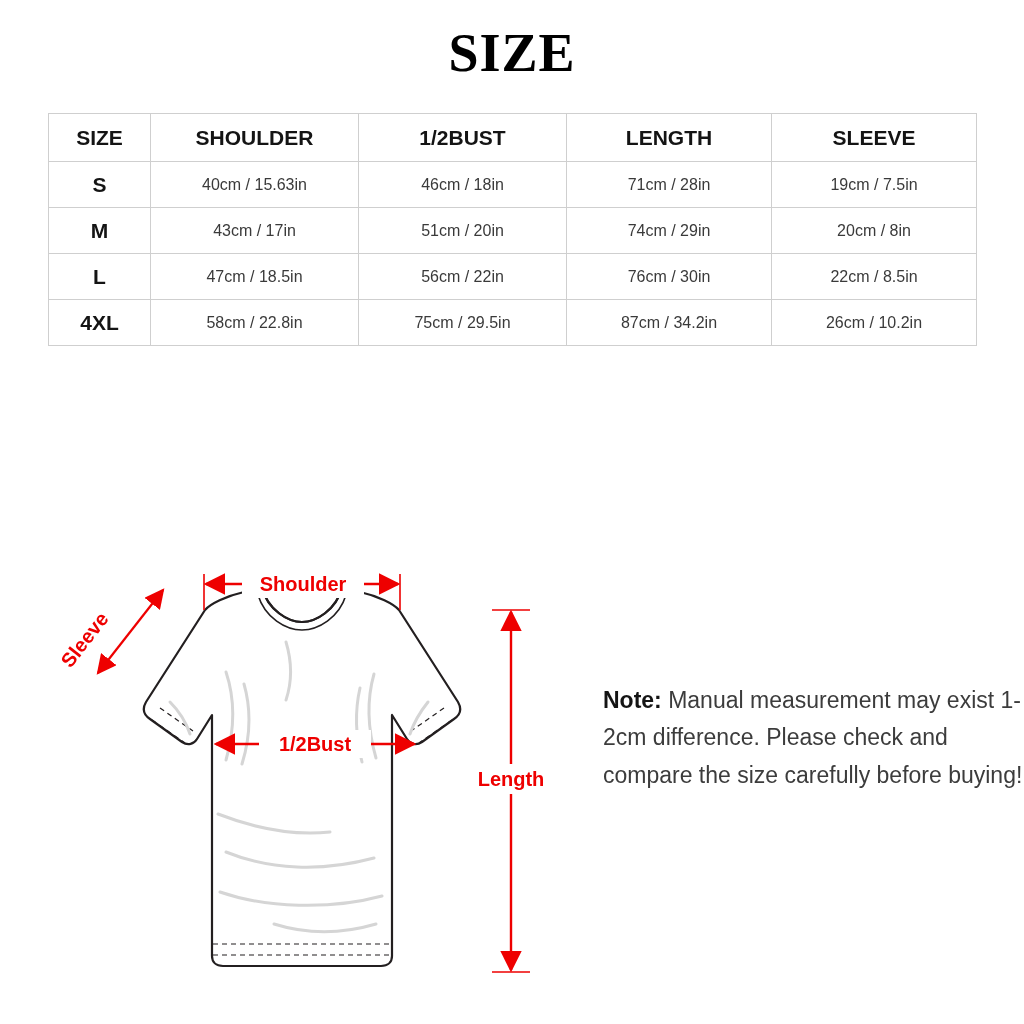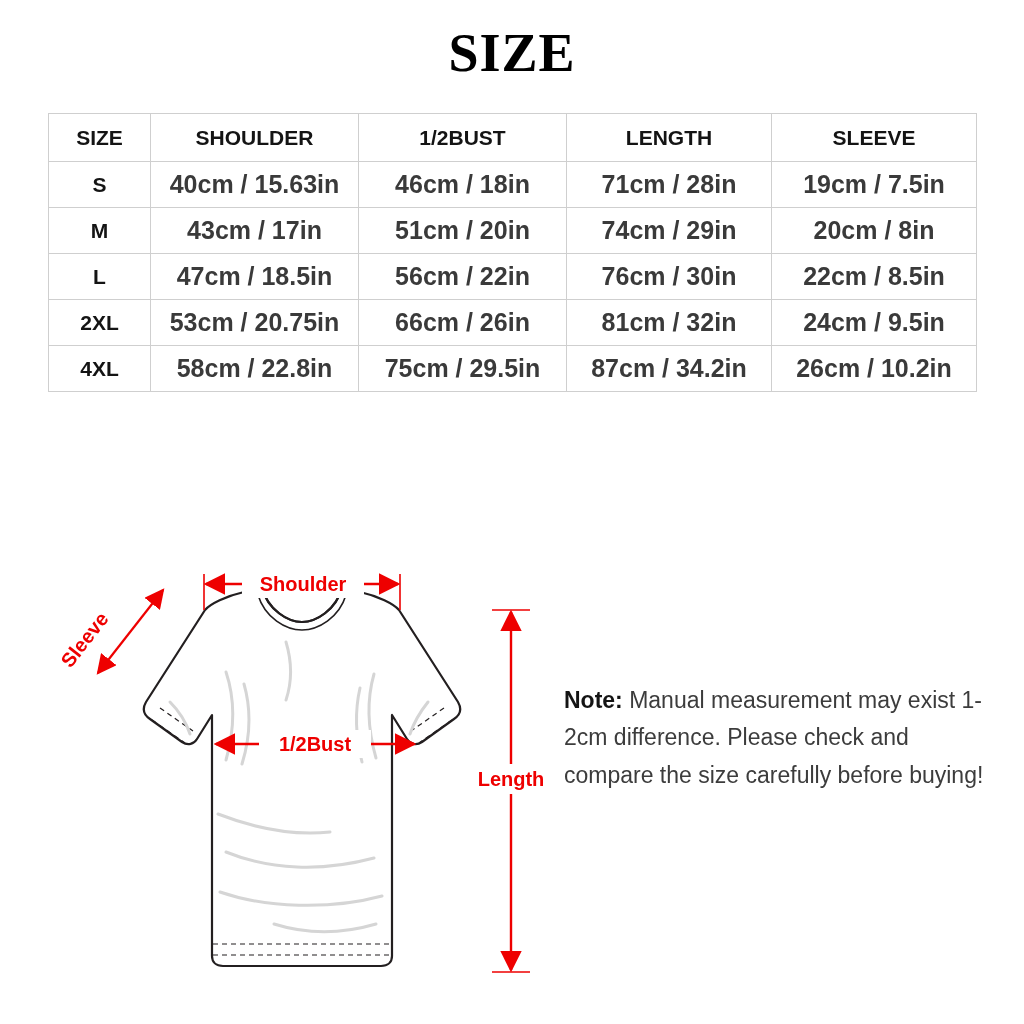--- a/index.html
+++ b/index.html
@@ -47,9 +47,9 @@
     height: 45px;
     text-align: center;
     vertical-align: middle;
-    font-size: 25px;
+    font-size: 16px;
     color: #3a3a3a;
-    font-weight: 700;
+    font-weight: 400;
     padding: 0 2px;
   }
   table.size-table thead th {

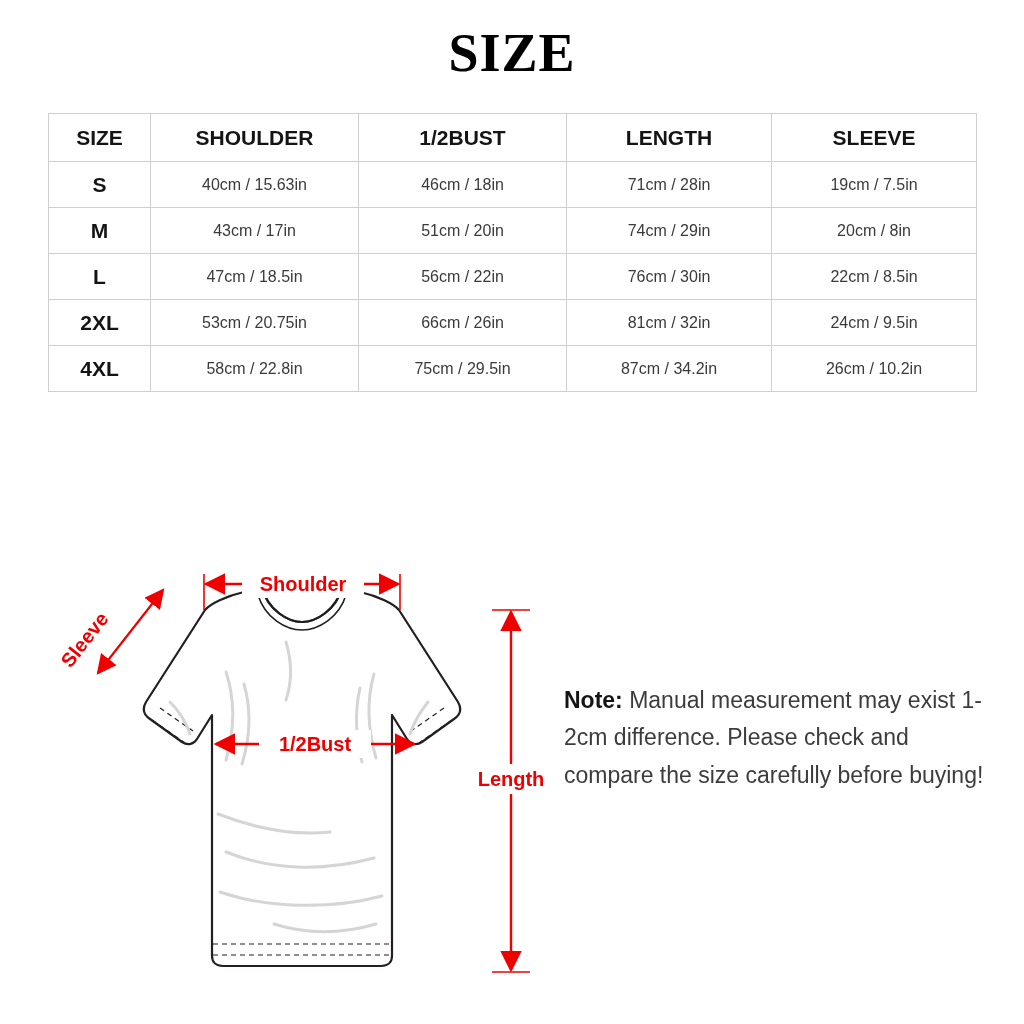--- a/index.html
+++ b/index.html
@@ -138,13 +138,6 @@
         <td>56cm / 22in</td>
         <td>76cm / 30in</td>
         <td>22cm / 8.5in</td>
-      </tr>
-      <tr>
-        <td class="size-cell">2XL</td>
-        <td>53cm / 20.75in</td>
-        <td>66cm / 26in</td>
-        <td>81cm / 32in</td>
-        <td>24cm / 9.5in</td>
       </tr>
       <tr>
         <td class="size-cell">4XL</td>

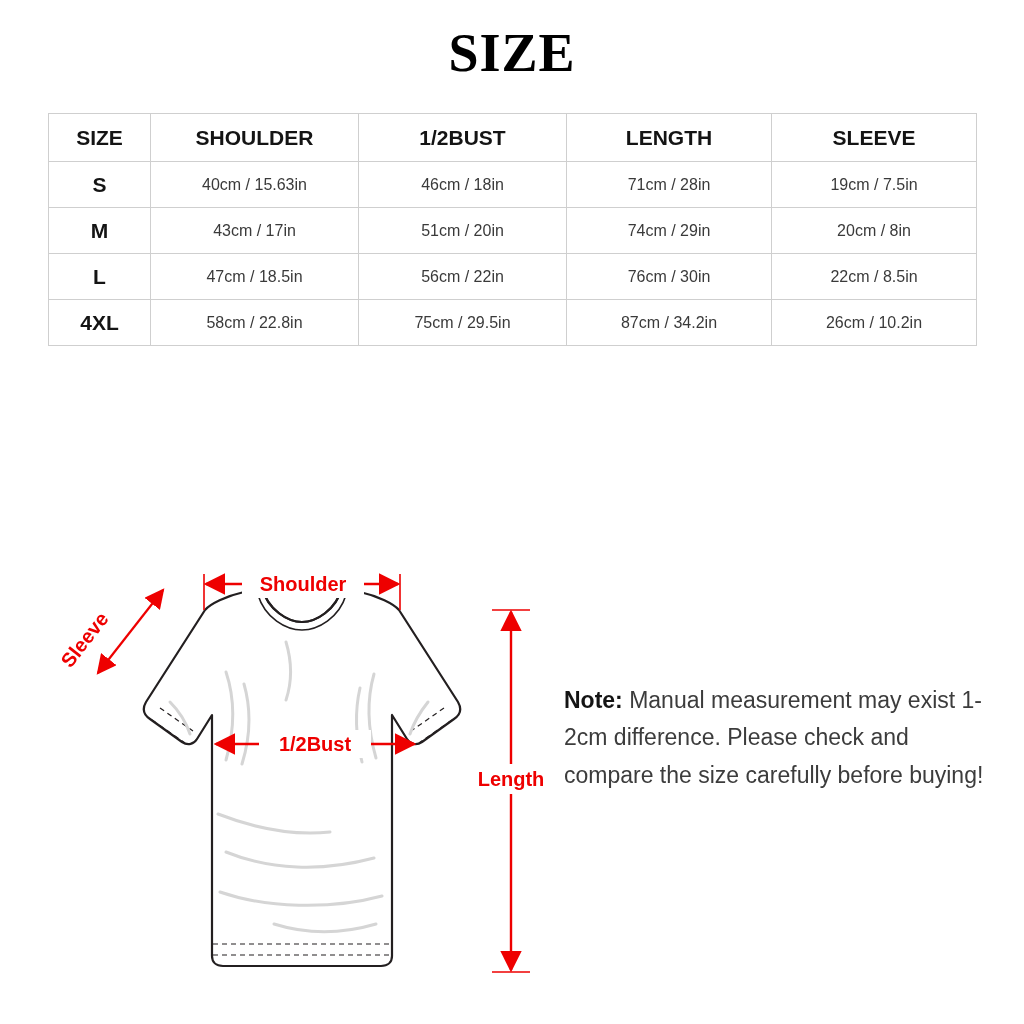--- a/index.html
+++ b/index.html
@@ -82,7 +82,7 @@
   
   .note-block {
     position: absolute;
-    left: 564px;
+    left: 603px;
     top: 682px;
     width: 420px;
     font-size: 23px;

